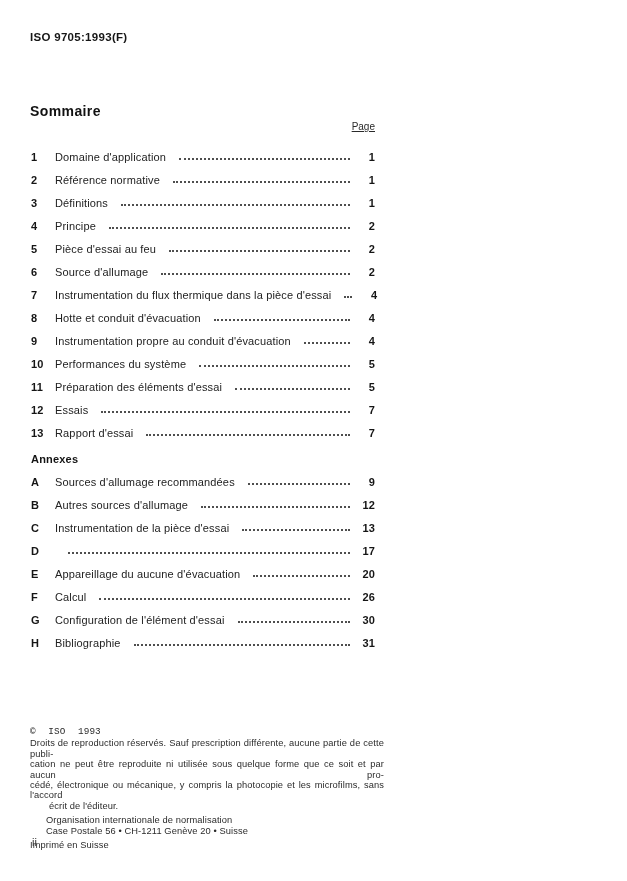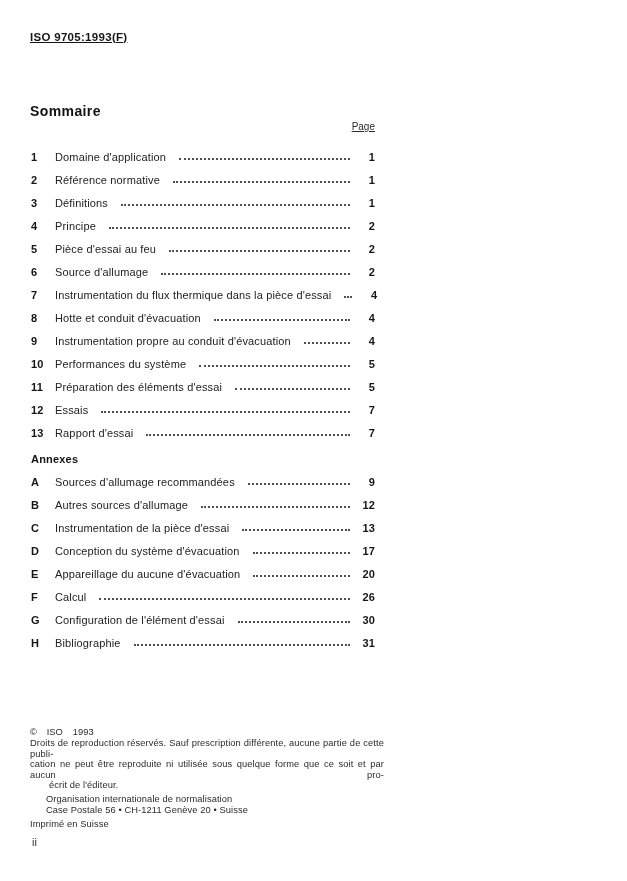--- a/index.html
+++ b/index.html
@@ -15,7 +15,6 @@
     position: absolute; left: 30px; top: 31px;
     font-size: 11.5px; font-weight: 700; letter-spacing: 0.3px;
     color: #161616;
-    text-decoration: underline;
   }
   .doc-title {
     position: absolute; left: 30px; top: 103px;

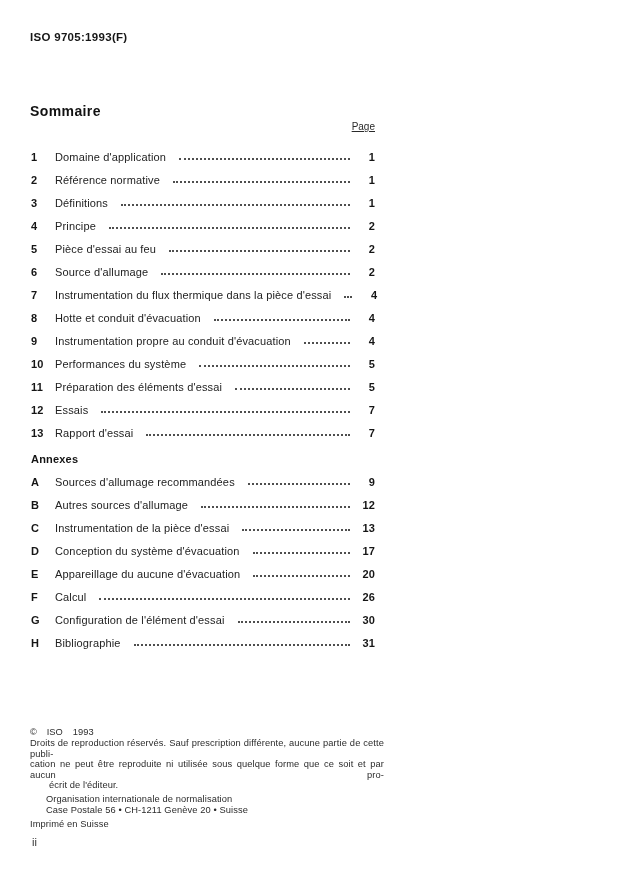--- a/index.html
+++ b/index.html
@@ -173,7 +173,6 @@
   </div>
   <div class="row">
     <span class="num">D</span>
-    <span class="title">Conception du système d'évacuation</span>
     <span class="leader"></span>
     <span class="pg">17</span>
   </div>

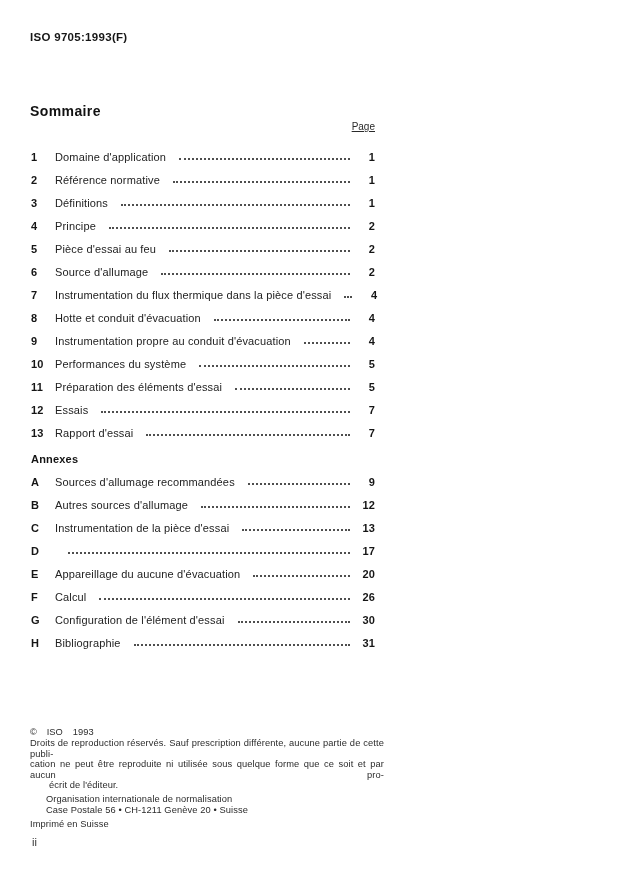--- a/index.html
+++ b/index.html
@@ -51,7 +51,7 @@
     font-size: 9.3px; line-height: 10.4px; color: #2b2b2b;
     letter-spacing: 0.1px;
   }
-  .copyright-line { word-spacing: 7px; margin-bottom: 1px; }
+  .copyright-line { word-spacing: 7px; margin-bottom: 1px; font-family: Liberation Mono, monospace; }
   .notice-line { text-align: justify; text-align-last: justify; }
   .notice-line.last { text-align-last: left; margin-left: 19px; }
   .org-block { margin-top: 4px; padding-left: 16px; }

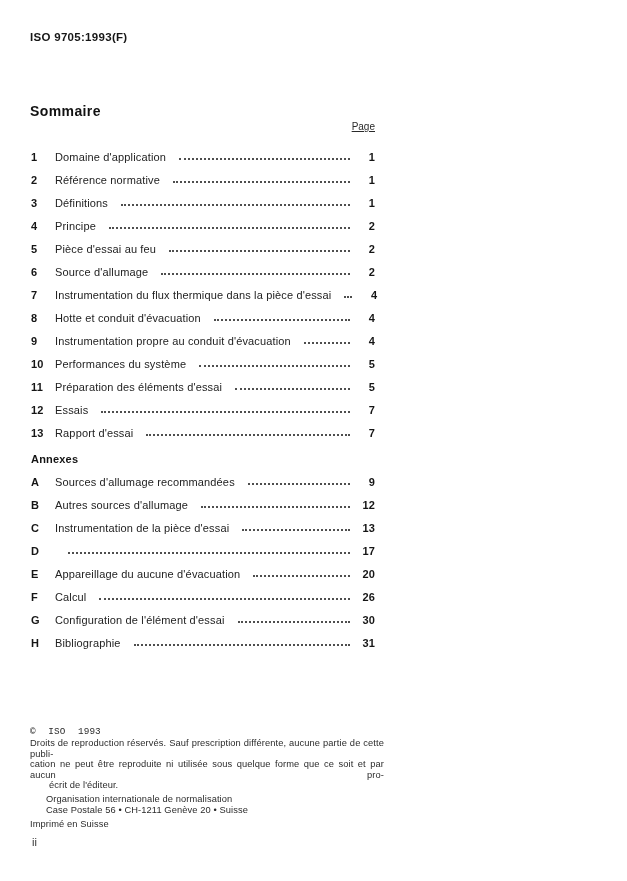--- a/index.html
+++ b/index.html
@@ -207,6 +207,7 @@
   <div class="copyright-line">© ISO 1993</div>
   <div class="notice-line">Droits de reproduction réservés. Sauf prescription différente, aucune partie de cette publi-</div>
   <div class="notice-line">cation ne peut être reproduite ni utilisée sous quelque forme que ce soit et par aucun pro-</div>
+  <div class="notice-line">cédé, électronique ou mécanique, y compris la photocopie et les microfilms, sans l'accord</div>
   <div class="notice-line last">écrit de l'éditeur.</div>
   <div class="org-block">
     <div>Organisation internationale de normalisation</div>

